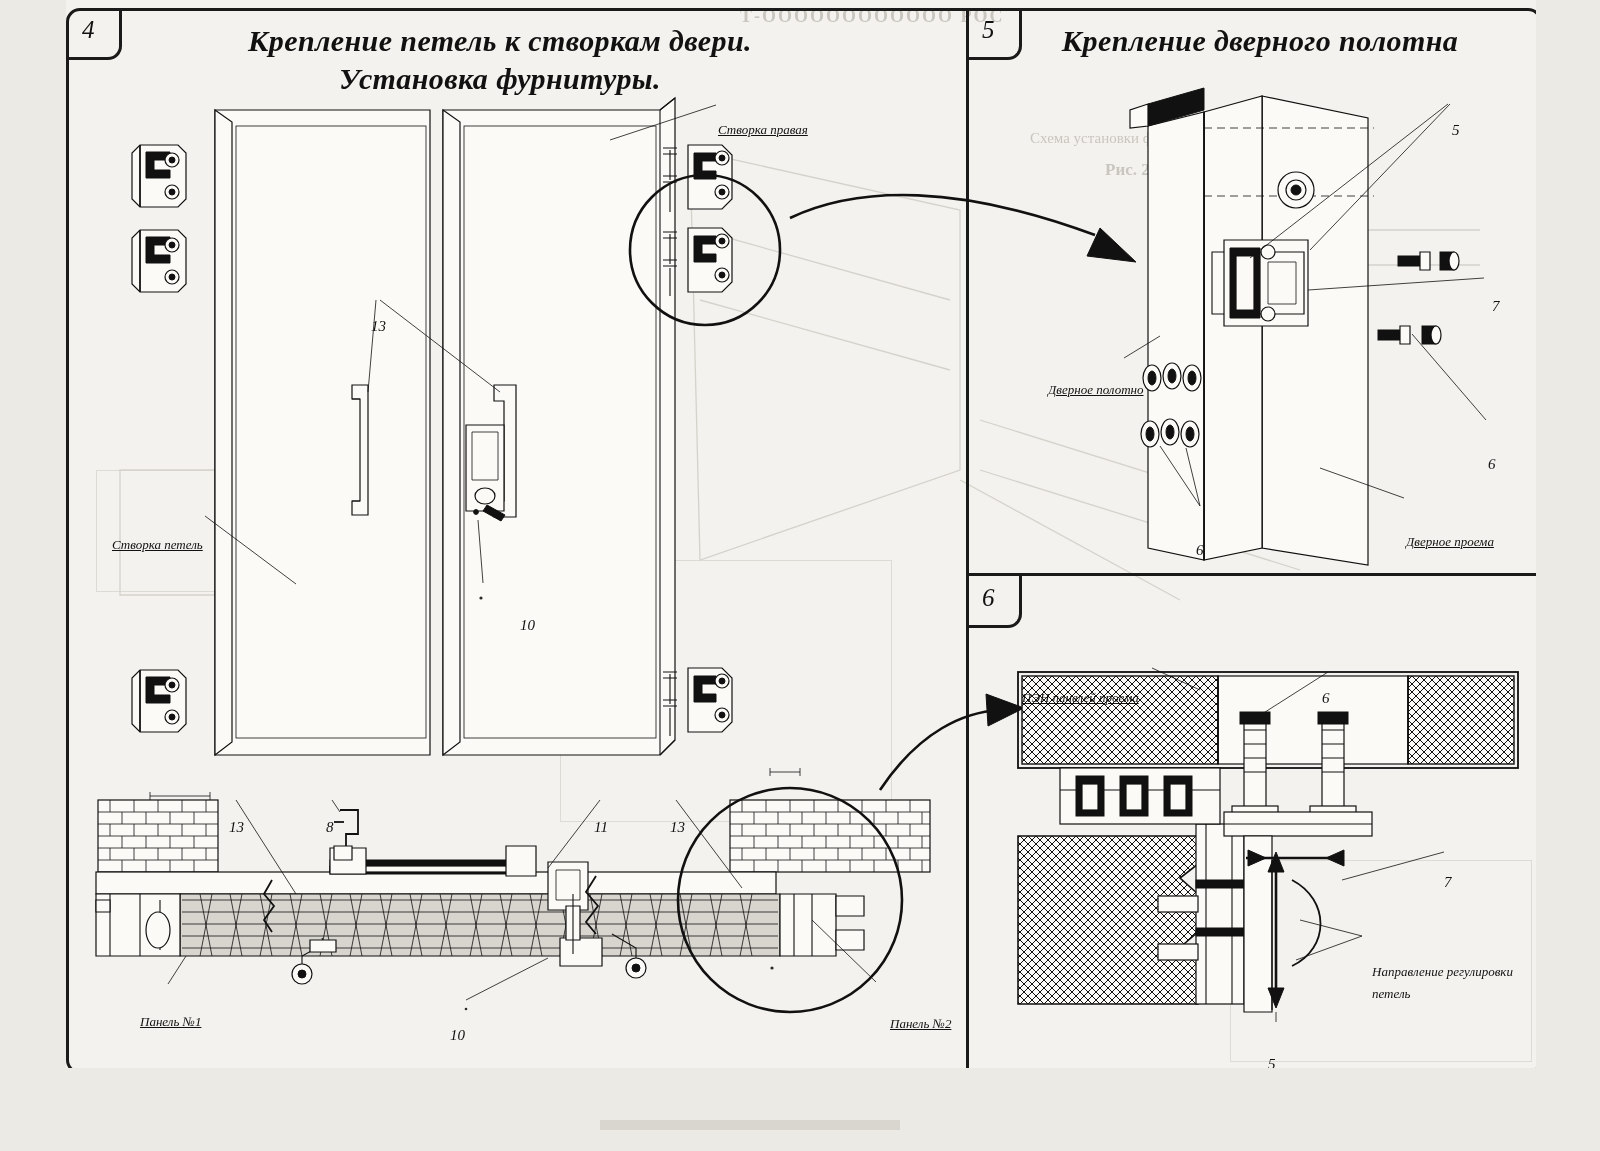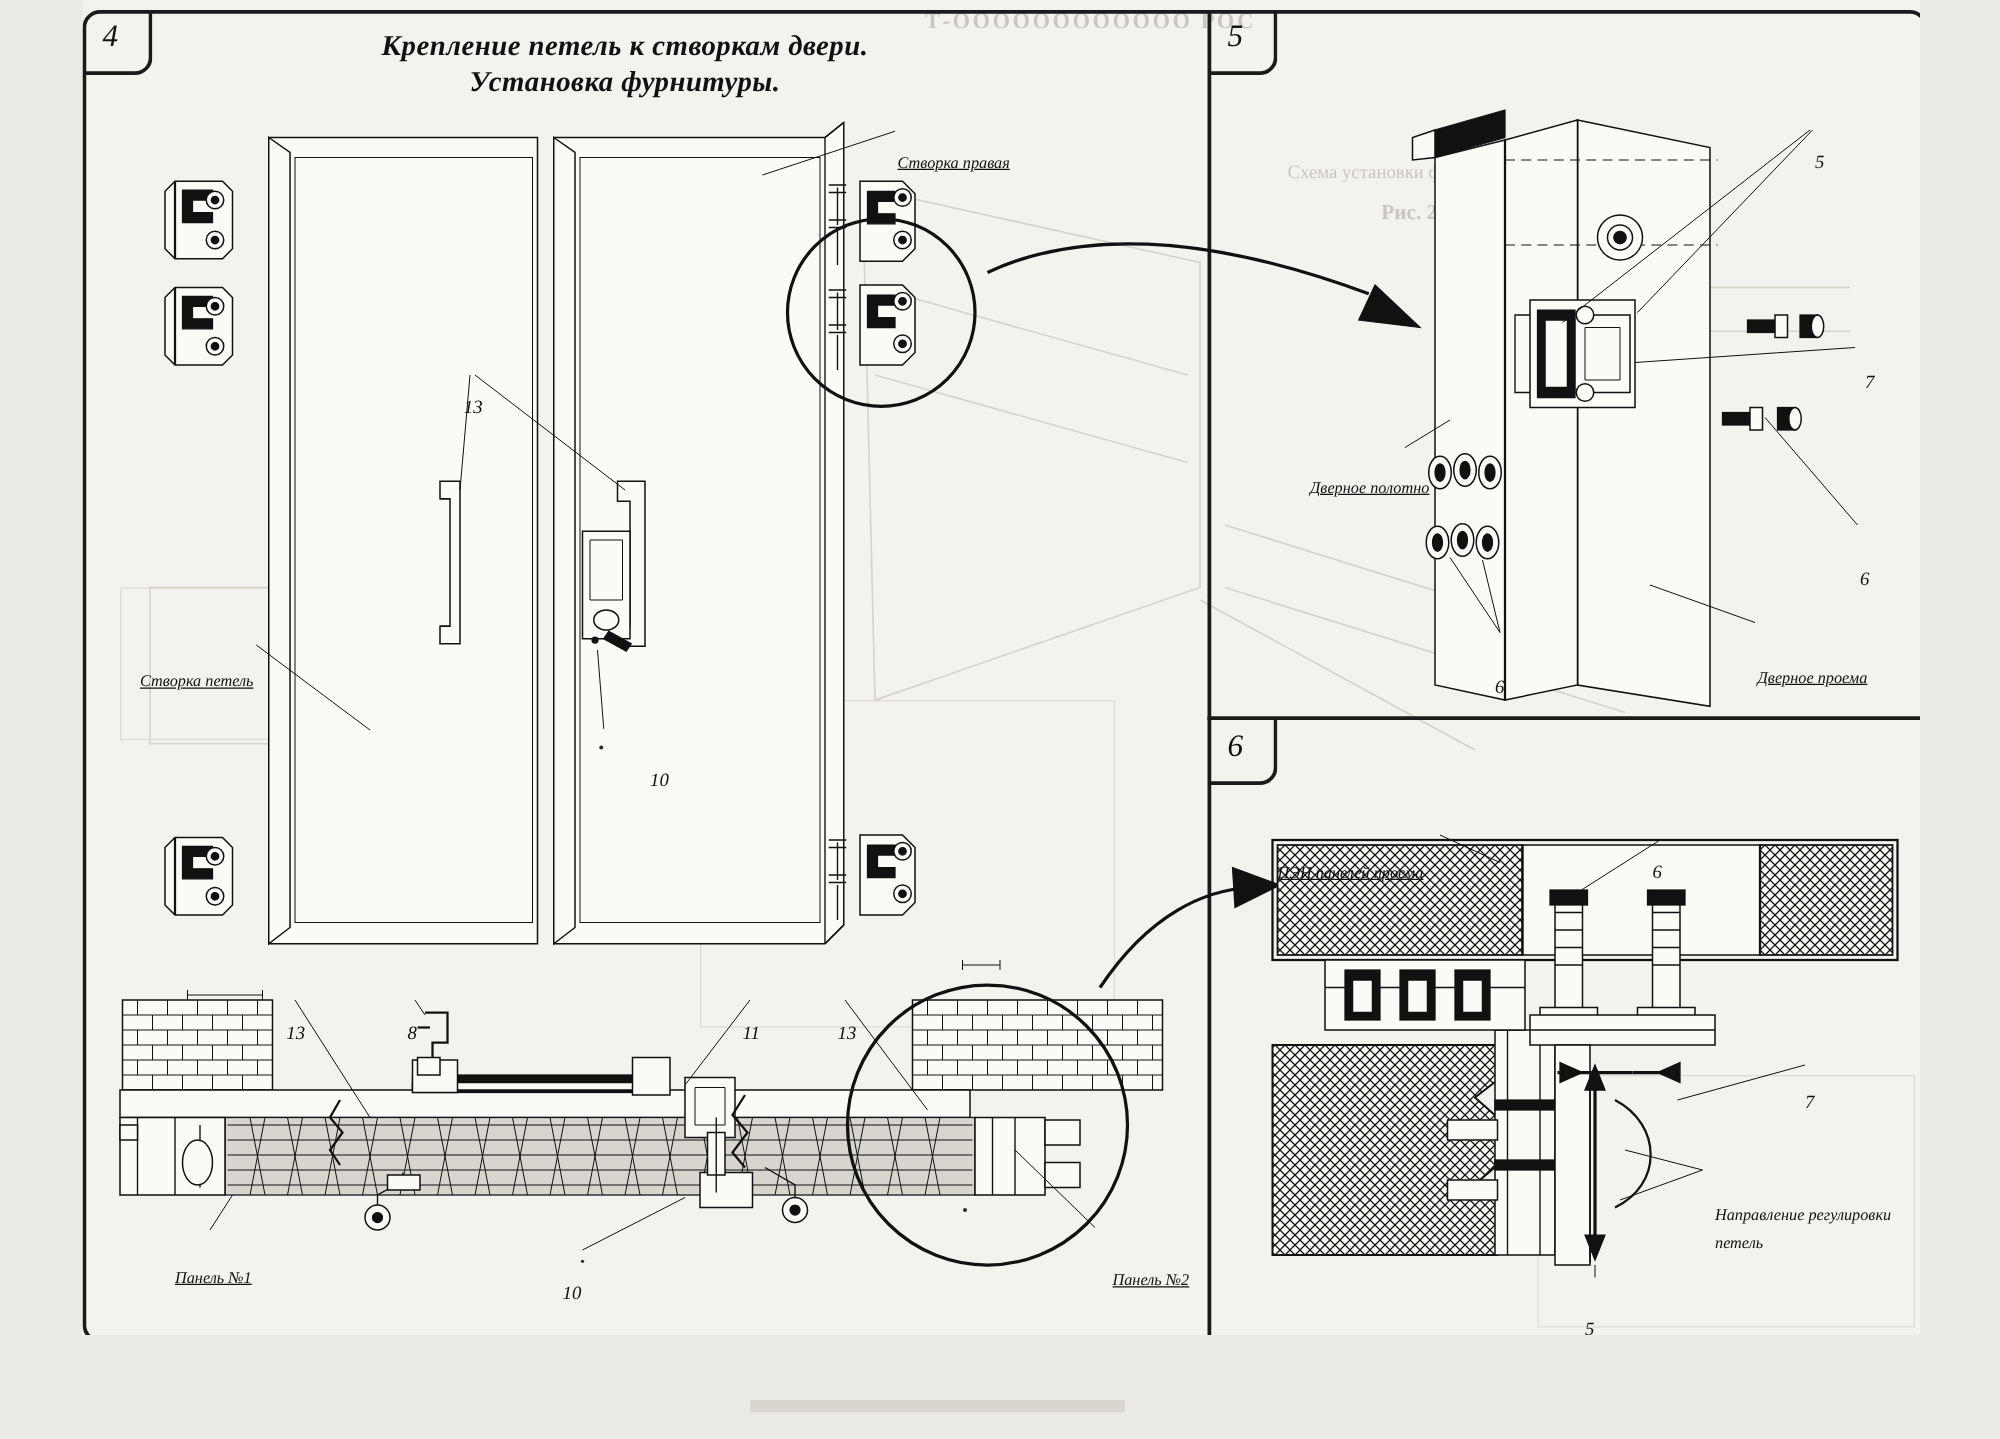--- a/index.html
+++ b/index.html
@@ -73,7 +73,7 @@
     font-family: "Liberation Serif", serif;
     font-style: italic;
     font-weight: bold;
-    font-size: 23px;
+    font-size: 30px;
     line-height: 1.28;
     color: #111;
     letter-spacing: 0.4px;

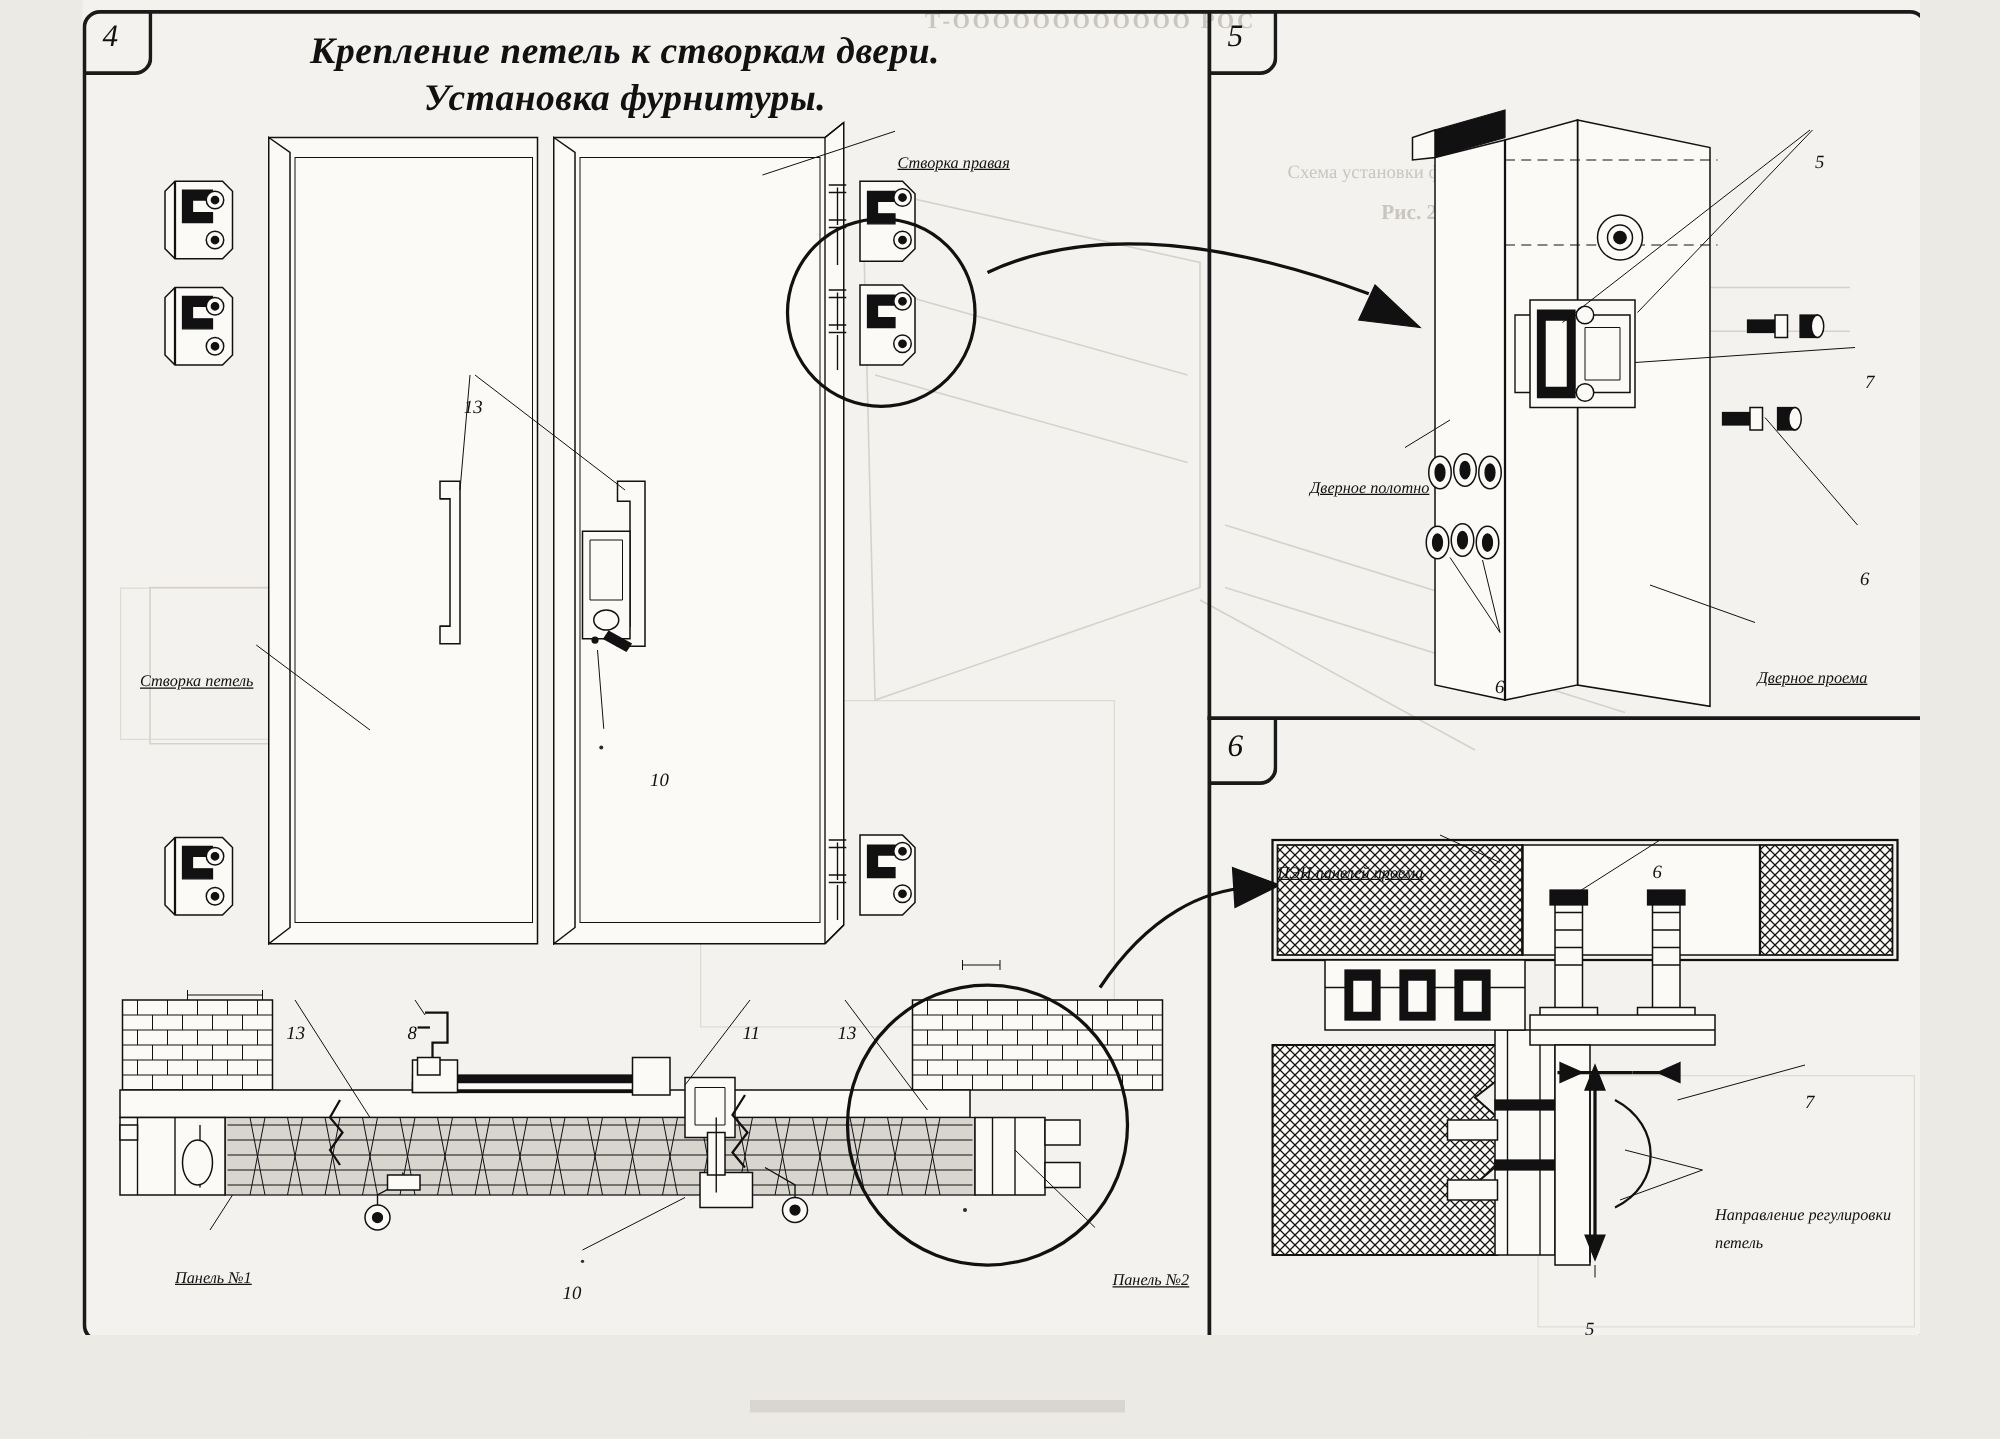--- a/index.html
+++ b/index.html
@@ -337,6 +337,7 @@
     <span>5</span>
   </div>
   <div class="panel-title" style="left:1000px; top:22px; width:520px;">
+    <div>Крепление дверного полотна</div>
   </div>
 
   <svg width="1600" height="1151">

